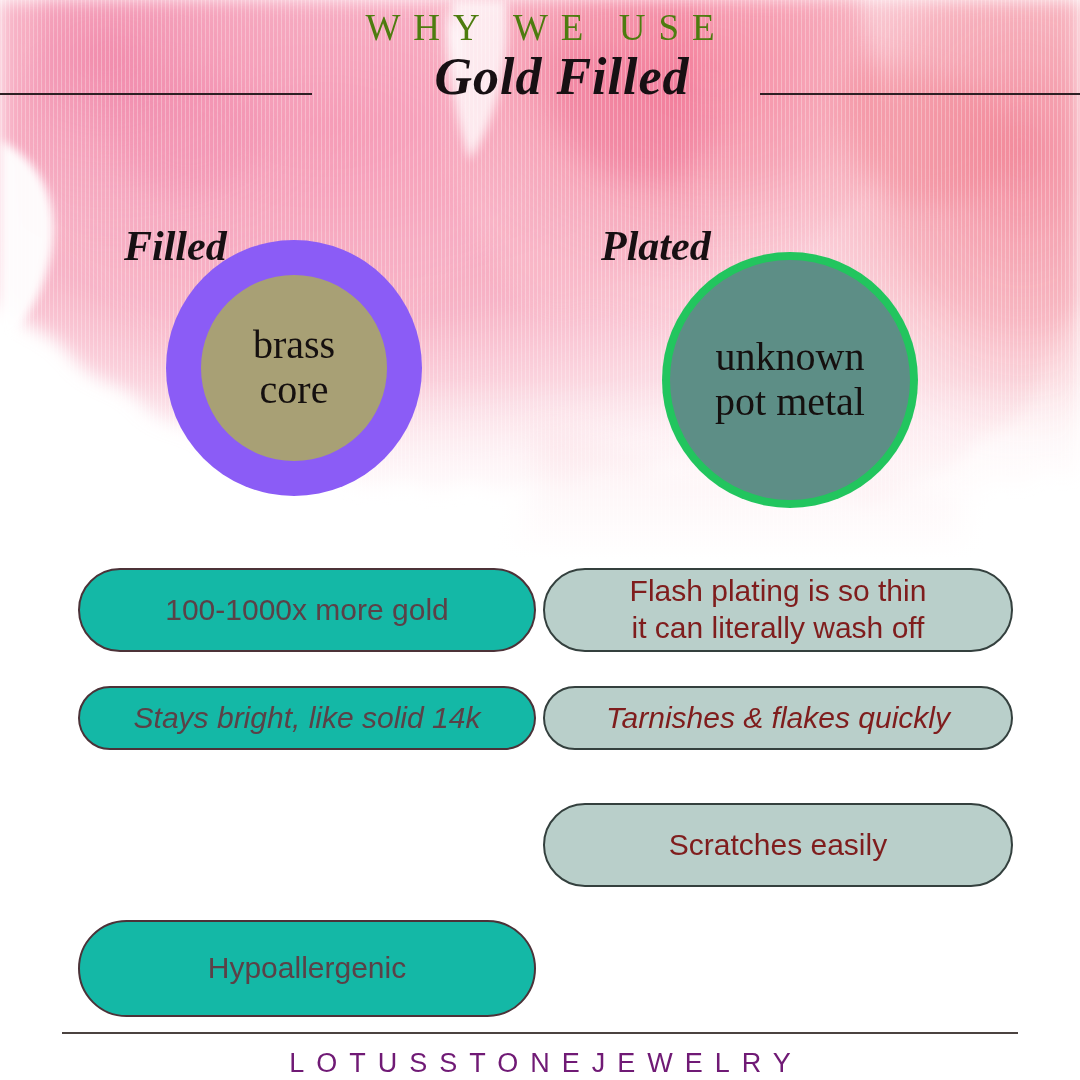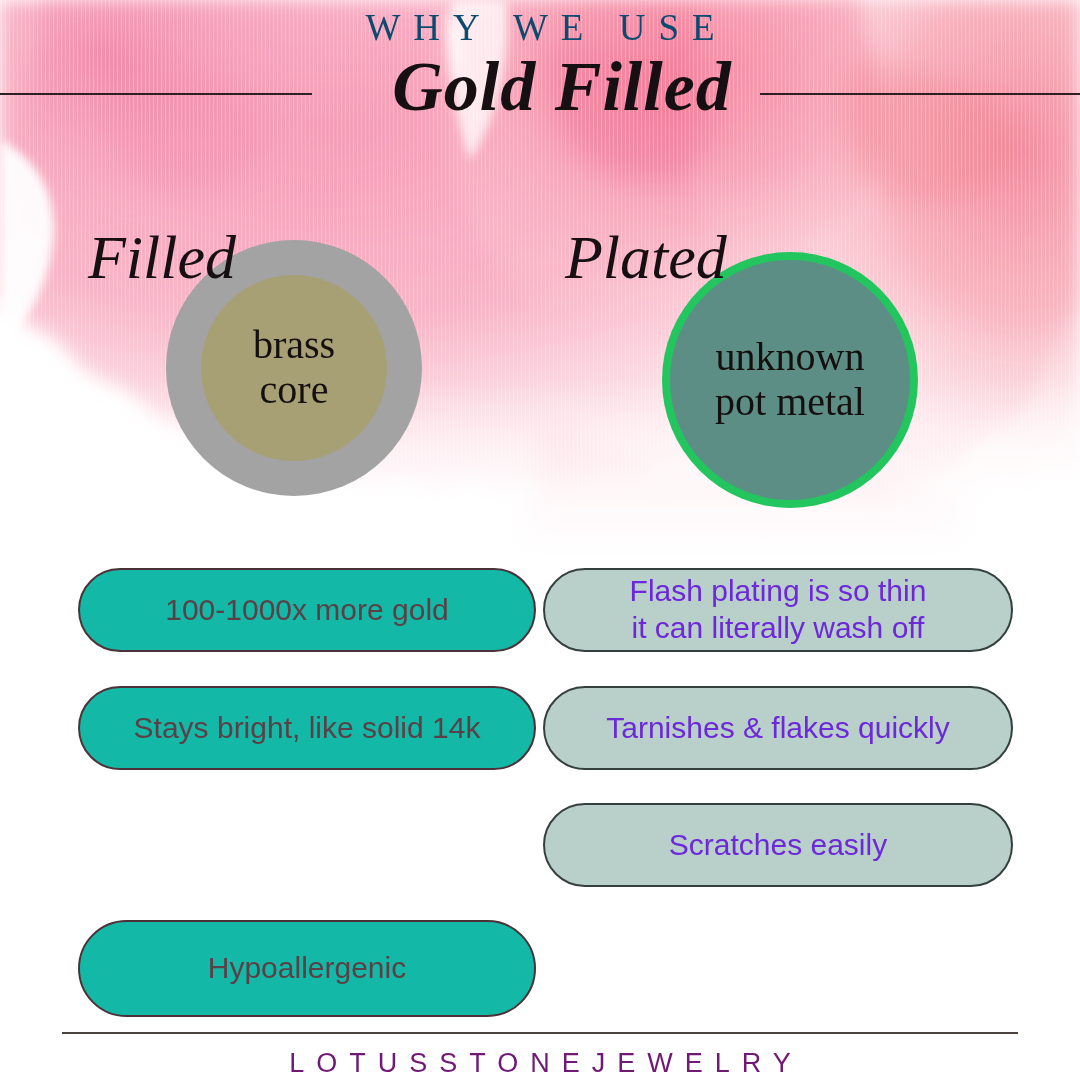--- a/index.html
+++ b/index.html
@@ -67,7 +67,7 @@
     font-size: 37px;
     letter-spacing: 13px;
     text-indent: 13px;
-    color: #0c4a6e;
+    color: #4d7c0f;
     z-index: 21;
     line-height: 1.1;
   }

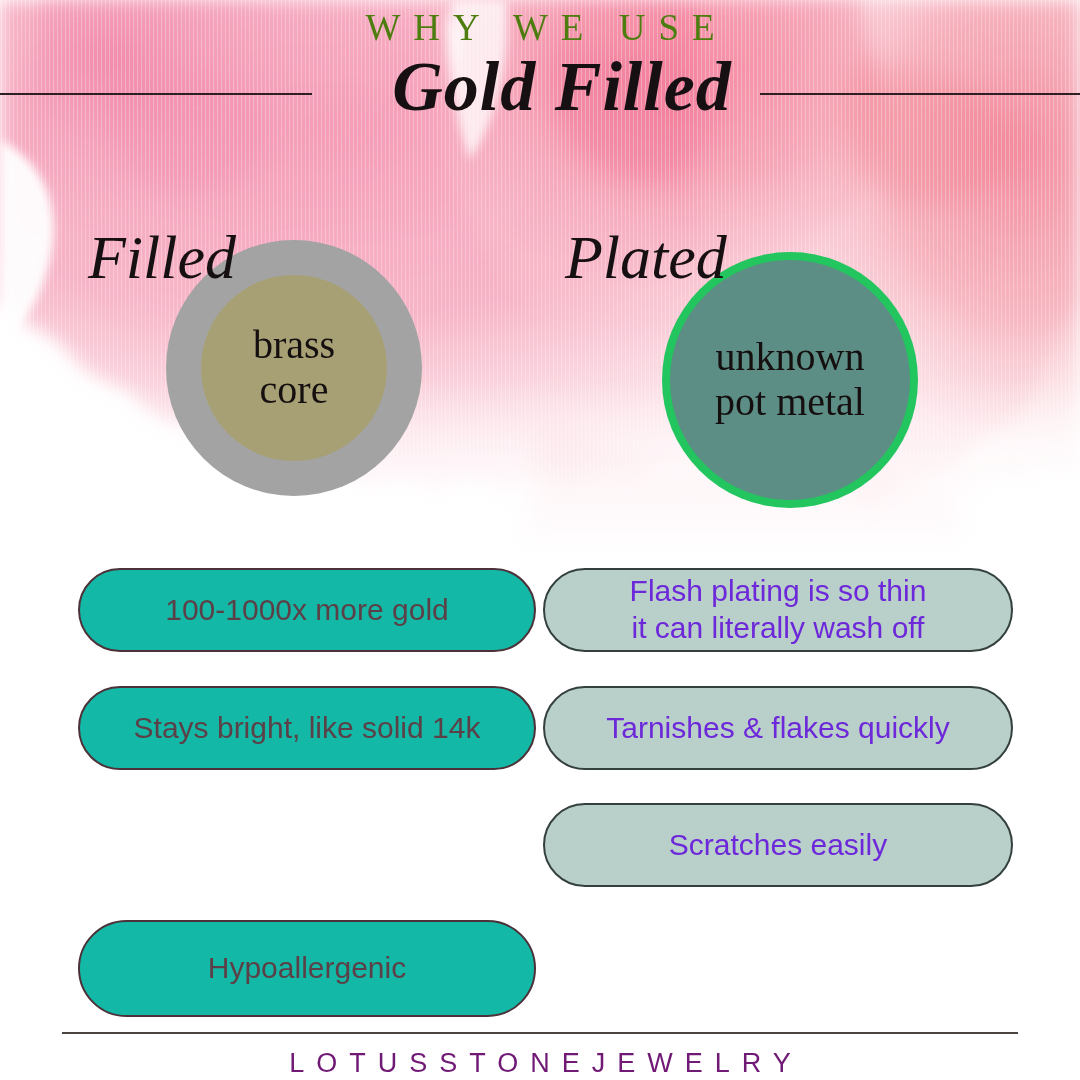--- a/index.html
+++ b/index.html
@@ -79,7 +79,7 @@
     font-family: "Liberation Serif", serif;
     font-style: italic;
     font-weight: 700;
-    font-size: 70px;
+    font-size: 52px;
     letter-spacing: 1px;
     color: #171013;
     z-index: 21;

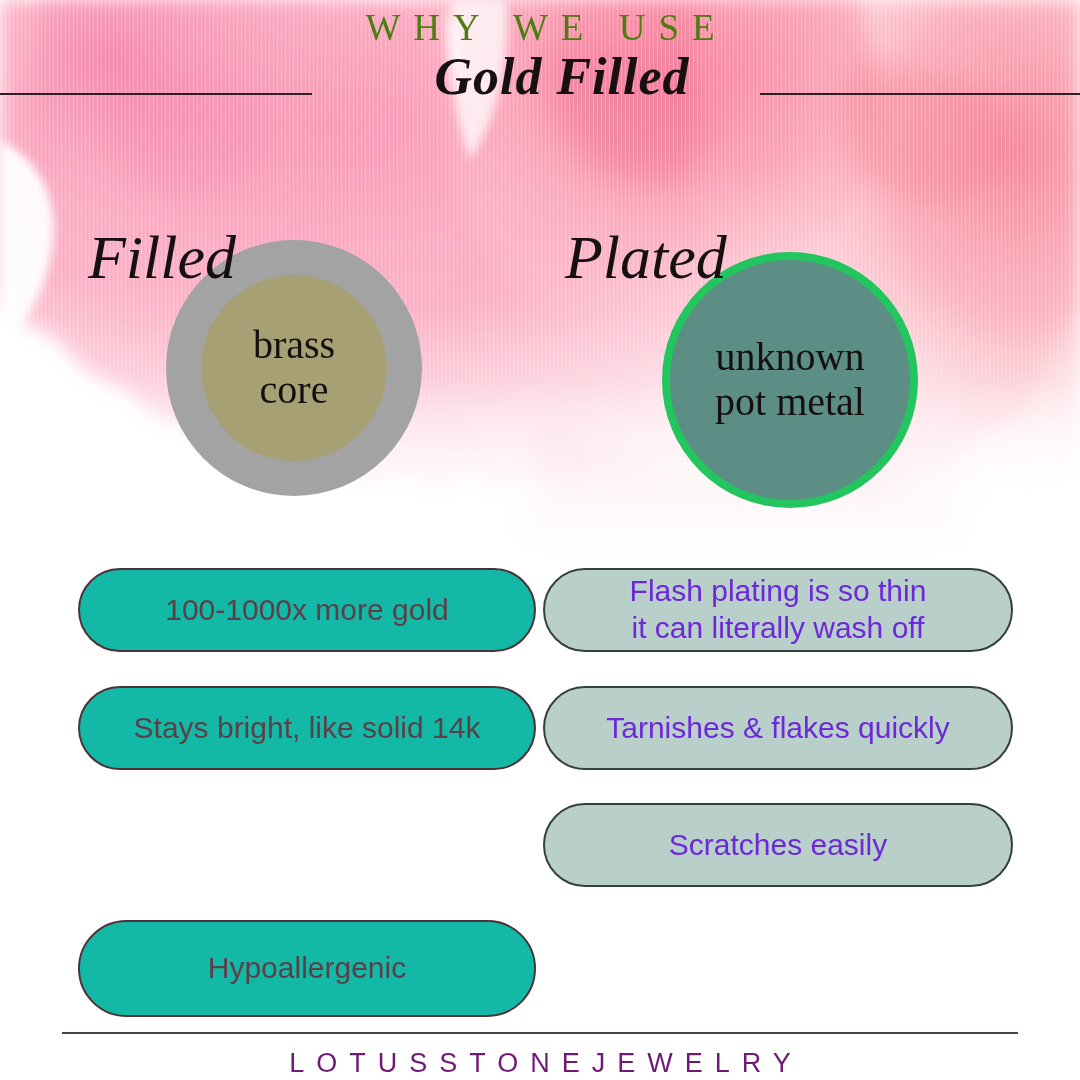--- a/index.html
+++ b/index.html
@@ -92,11 +92,12 @@
     position: absolute;
     font-family: "Liberation Serif", serif;
     font-style: italic;
-    font-weight: 400;
-    font-size: 62px;
+    font-weight: 700;
+    font-size: 42px;
     color: #171013;
     z-index: 14;
     white-space: nowrap;
+    margin-left: 36px;
   }
   #label-filled { left: 88px;  top: 222px; }
   #label-plated { left: 565px; top: 222px; }

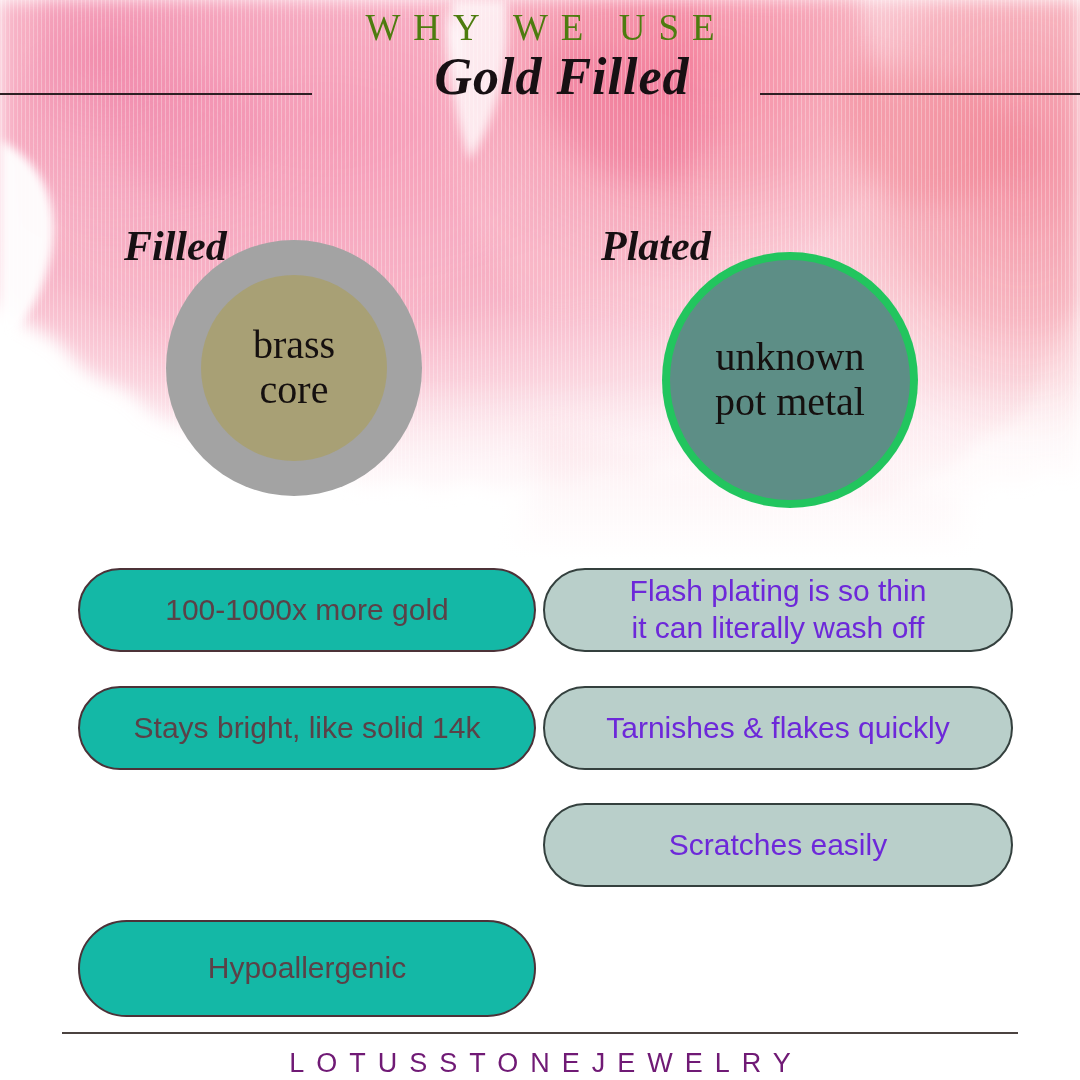--- a/index.html
+++ b/index.html
@@ -114,7 +114,7 @@
   #circle-filled-outer {
     left: 166px; top: 240px;
     width: 256px; height: 256px;
-    background: #a3a3a3;
+    background: #8b5cf6;
   }
   #circle-filled-inner {
     position: absolute;

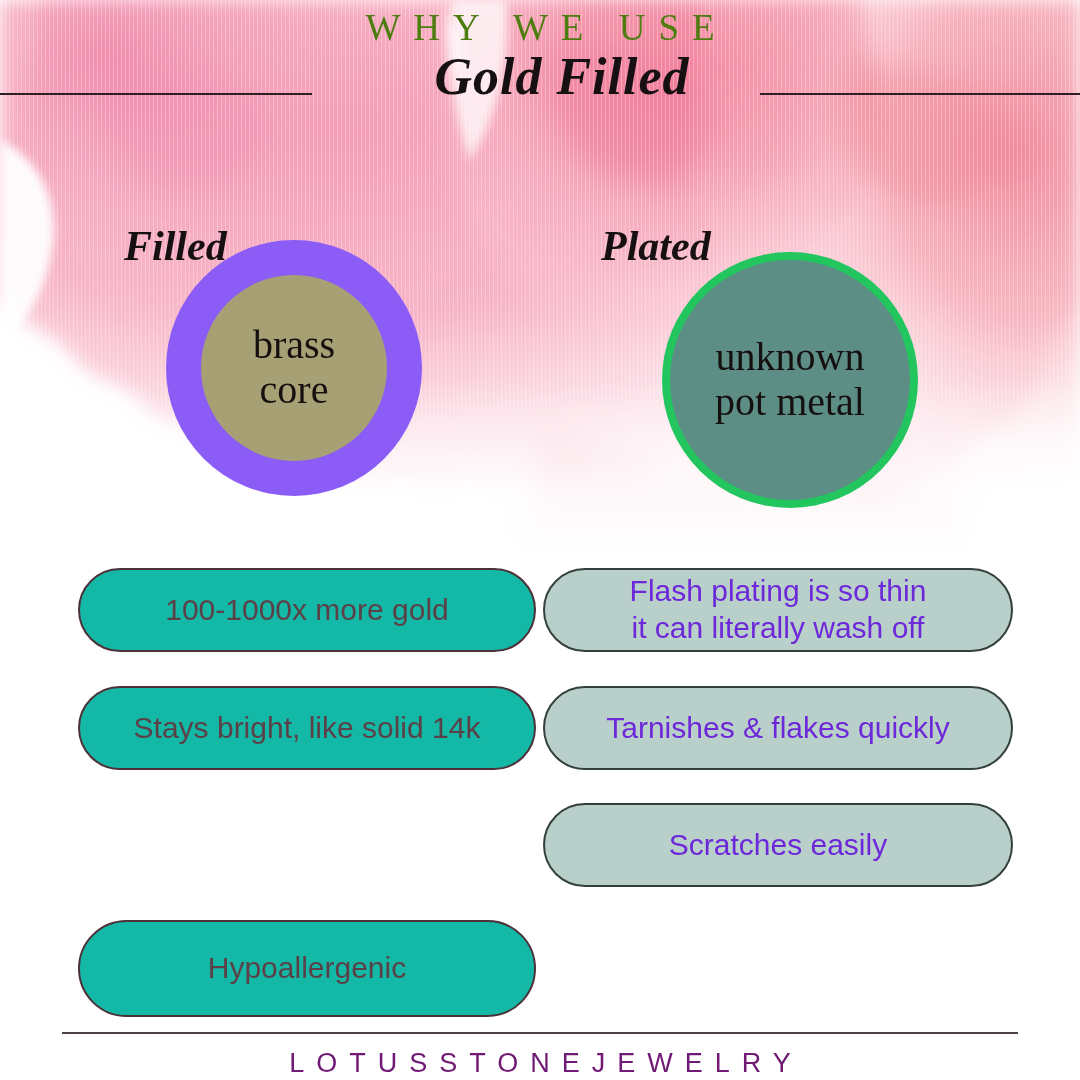--- a/index.html
+++ b/index.html
@@ -185,7 +185,7 @@
     width: 470px;
     background: #b9cfca;
     border: 2px solid #34403e;
-    color: #6d28d9;
+    color: #7f1d1d;
     font-size: 30px;
   }
   .row-0 { top: 568px;  height: 84px; }

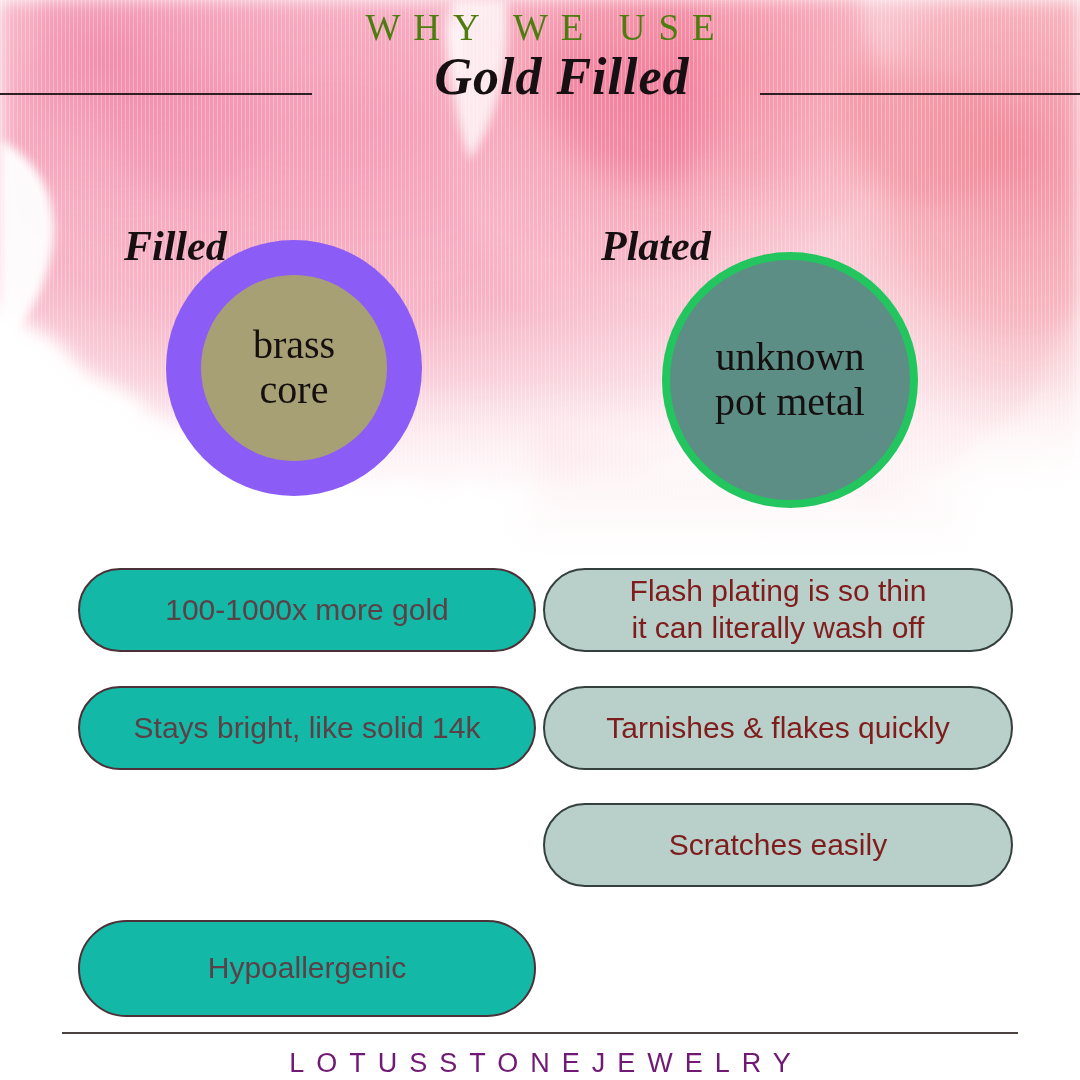--- a/index.html
+++ b/index.html
@@ -189,7 +189,7 @@
     font-size: 30px;
   }
   .row-0 { top: 568px;  height: 84px; }
-  .row-1 { top: 686px;  height: 84px; }
+  .row-1 { top: 686px;  height: 64px; font-style: italic; }
   .row-2 { top: 803px;  height: 84px; }
   .row-3 { top: 920px;  height: 97px; }
 

